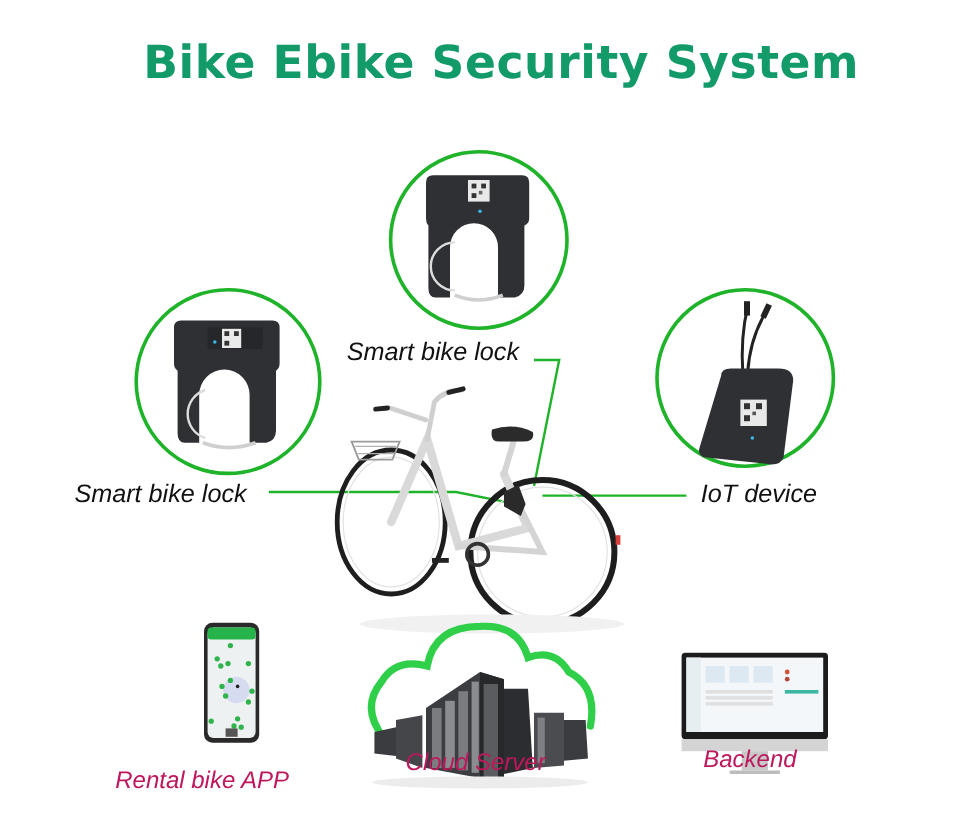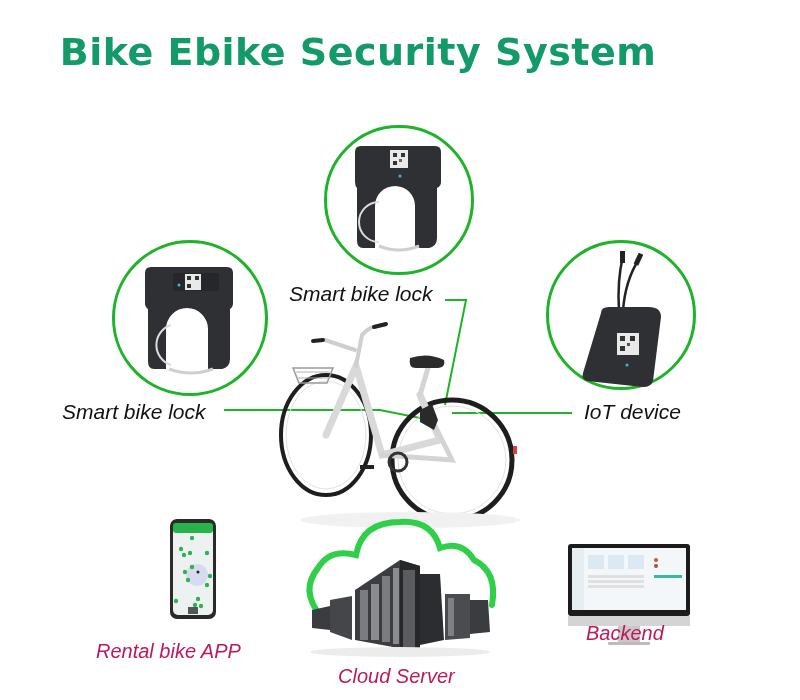--- a/index.html
+++ b/index.html
@@ -4,7 +4,7 @@
 <style>
   html, body { margin:0; padding:0; background:#ffffff; }
   body { width:800px; height:700px; position:relative; overflow:hidden; font-family:"Liberation Sans", sans-serif; }
-  .title { position:absolute; left:0; top:30px; width:716px; text-align:center; color:#129a68; font-family:"DejaVu Sans", sans-serif; font-weight:bold; font-size:38px; letter-spacing:0.5px; }
+  .title { position:absolute; left:0; top:30px; width:716px; text-align:right; color:#129a68; font-family:"DejaVu Sans", sans-serif; font-weight:bold; font-size:38px; letter-spacing:0.5px; }
   .circle { position:absolute; border:3px solid #1fb32a; border-radius:50%; background:#fff; box-sizing:border-box; }
   .label { position:absolute; color:#111; font-size:21px; white-space:nowrap;font-style:italic; }
   .small-label { position:absolute; color:#be185d; font-size:20px; white-space:nowrap;font-style:italic; }

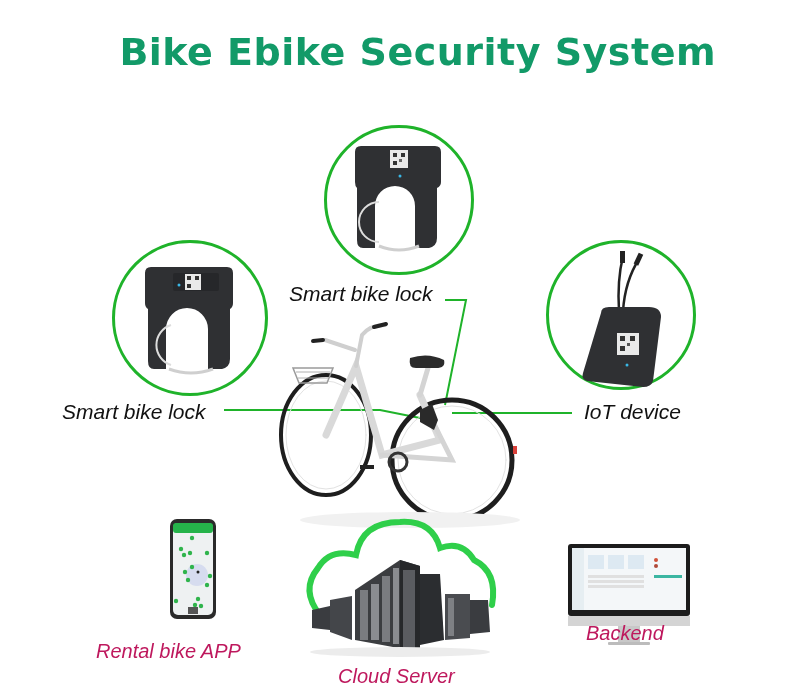--- a/index.html
+++ b/index.html
@@ -138,7 +138,7 @@
   </g>
   <ellipse cx="400" cy="652" rx="90" ry="5" fill="#ececec"></ellipse>
 </svg>
-<div class="small-label" style="left:338px;top:625px;margin-top:40px;">Cloud Server</div>
+<div class="small-label" style="left:338px;top:625px;">Cloud Server</div>
 
 <svg width="800" height="700" style="pointer-events:none;">
   <rect x="568" y="544" width="122" height="72" rx="3" fill="#1c1c1c"></rect>

